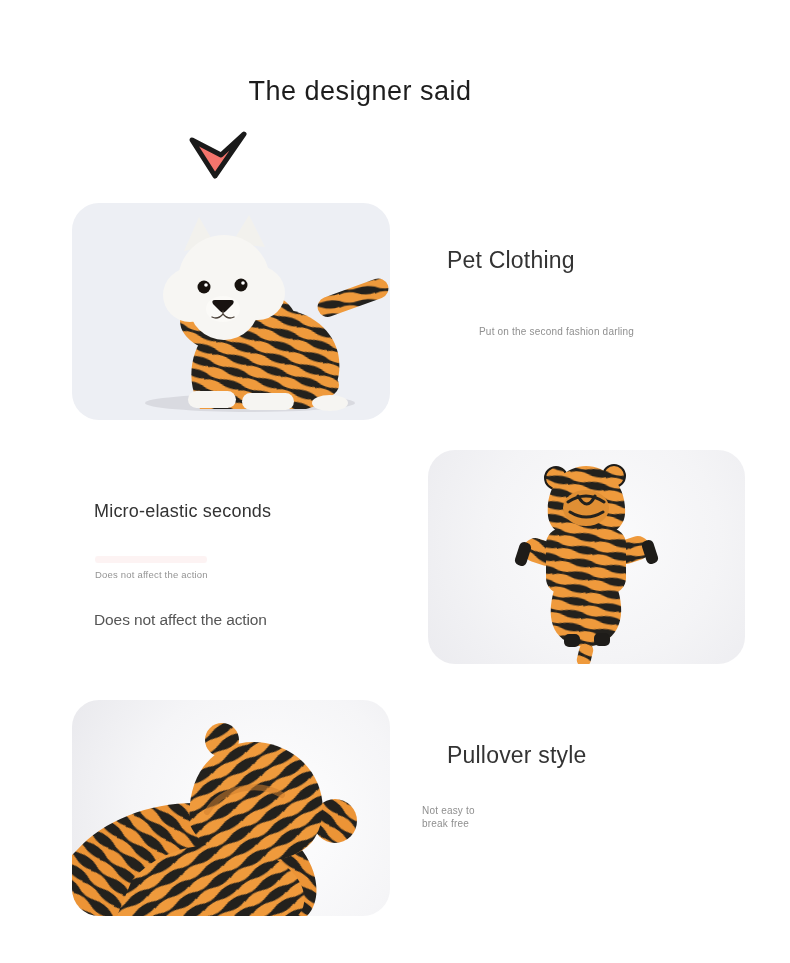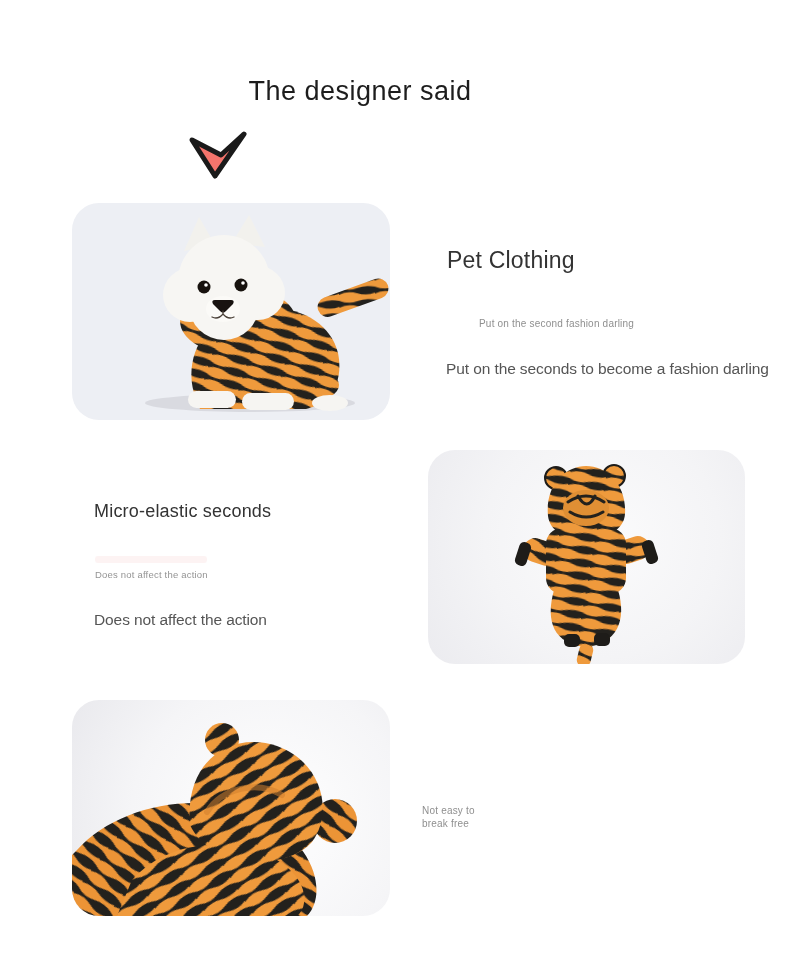--- a/index.html
+++ b/index.html
@@ -25,7 +25,7 @@
        white-space:pre-line;line-height:13px;letter-spacing:.2px;}
   .desc{position:absolute;font-size:15.5px;color:#555555;font-weight:400;letter-spacing:-0.1px;}
   #heading1{left:447px;top:247px;text-align:right;}
-  #sub1{left:447px;top:317px;padding-left:32px;}
+  #sub1{left:447px;top:325px;padding-left:32px;}
   #desc1{left:446px;top:360px;}
   #heading2{left:94px;top:501px;}
   #sub2{left:95px;top:568px;font-size:9.5px;color:#949494;}

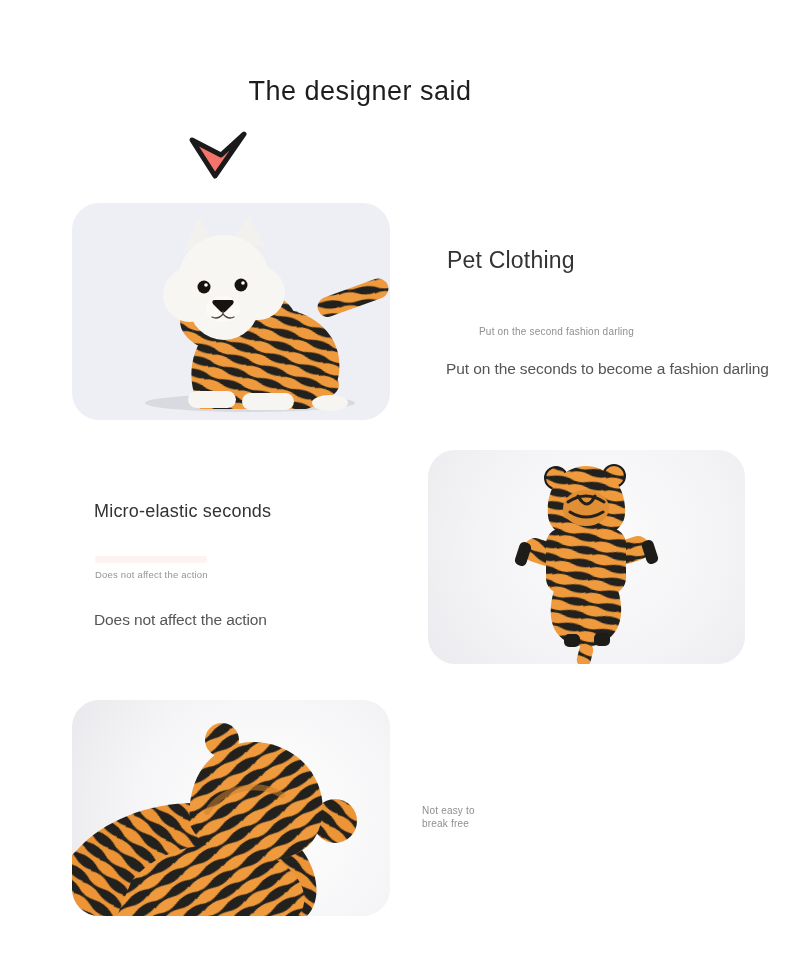--- a/index.html
+++ b/index.html
@@ -86,7 +86,6 @@
 
   <div id="heading1" class="heading">Pet Clothing</div>
   <div id="sub1" class="sub">Put on the second fashion darling</div>
-  <div id="desc1" class="desc">Put on the seconds to become a fashion darling</div>
 
   <div id="photo2" class="photo">
     <svg width="317" height="214" viewBox="0 0 317 214">

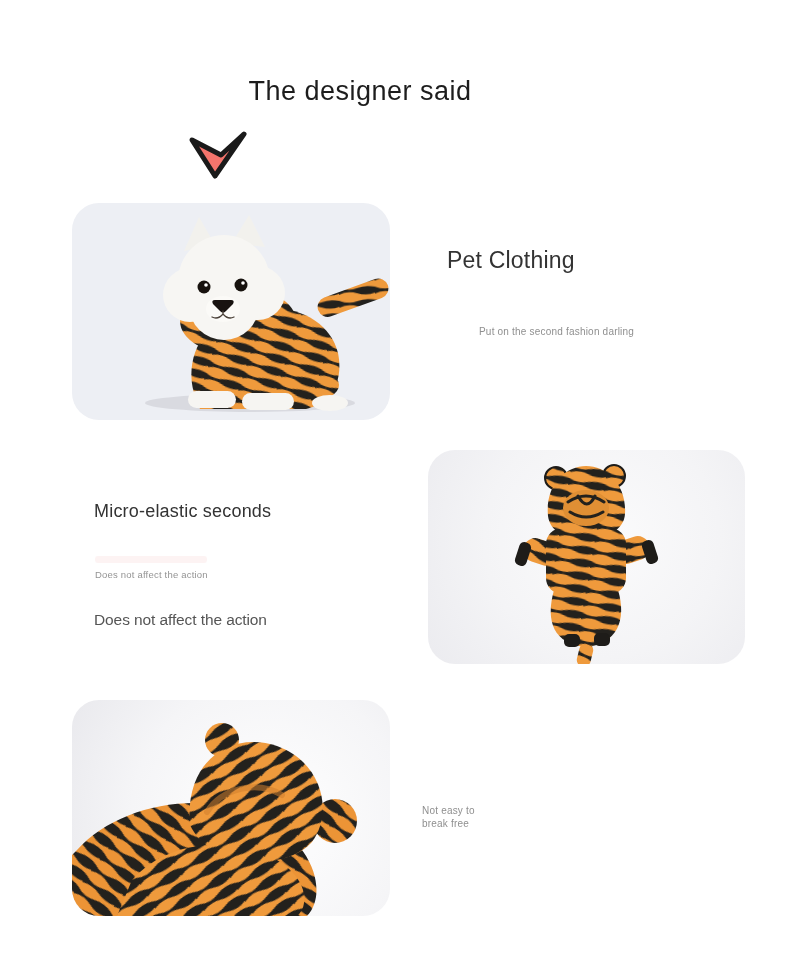--- a/index.html
+++ b/index.html
@@ -141,6 +141,7 @@
     </svg>
   </div>
 
+  <div id="heading3" class="heading">Pullover style</div>
   <div id="sub3" class="sub">Not easy to
 break free</div>
 

